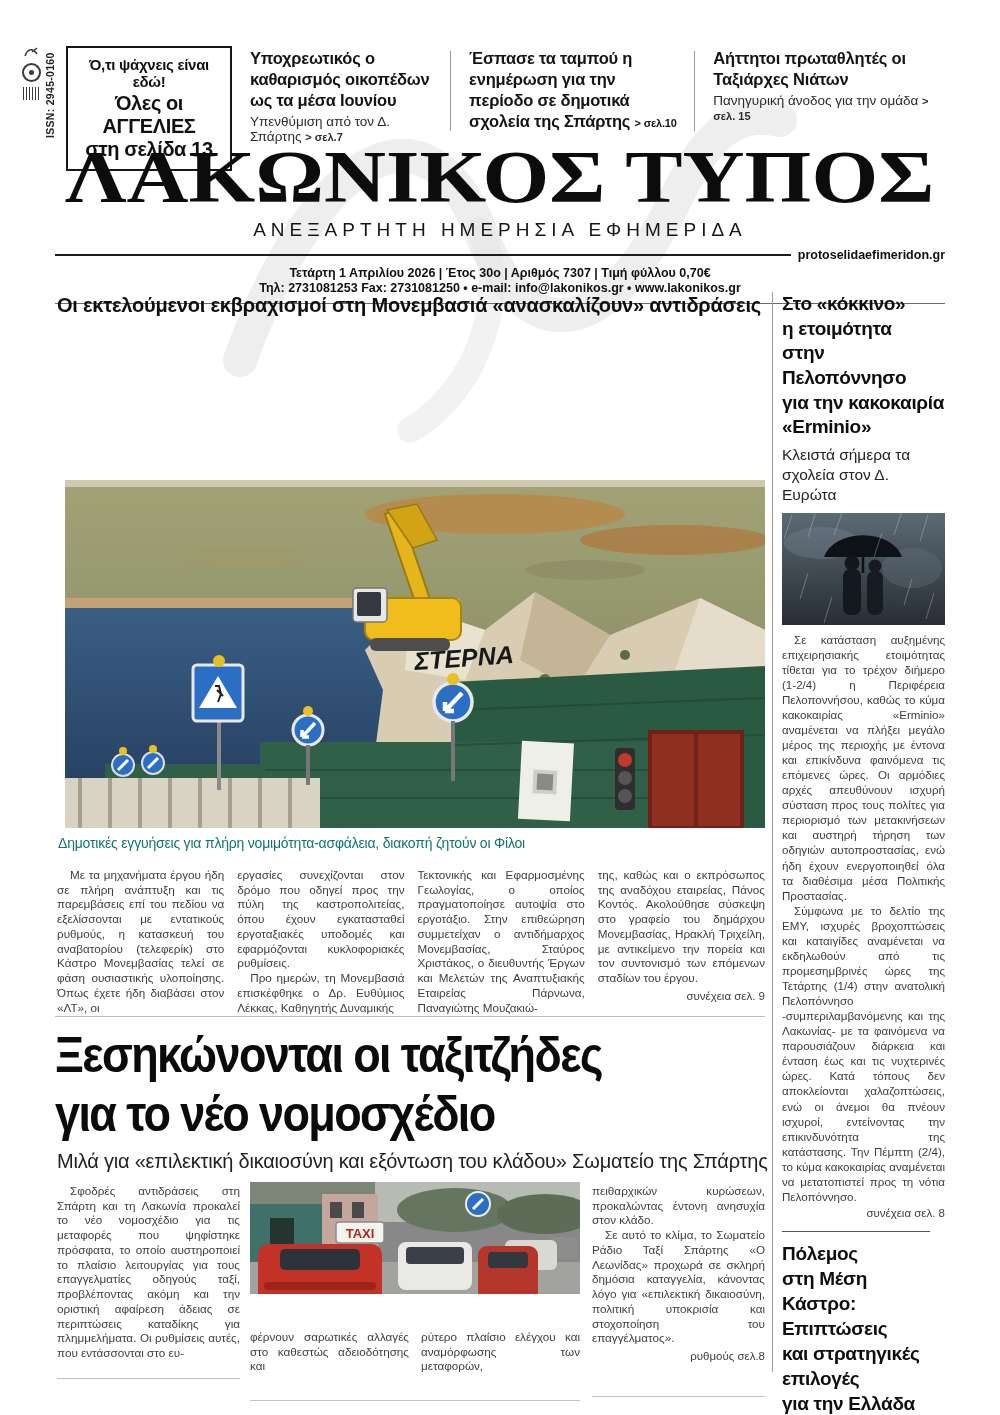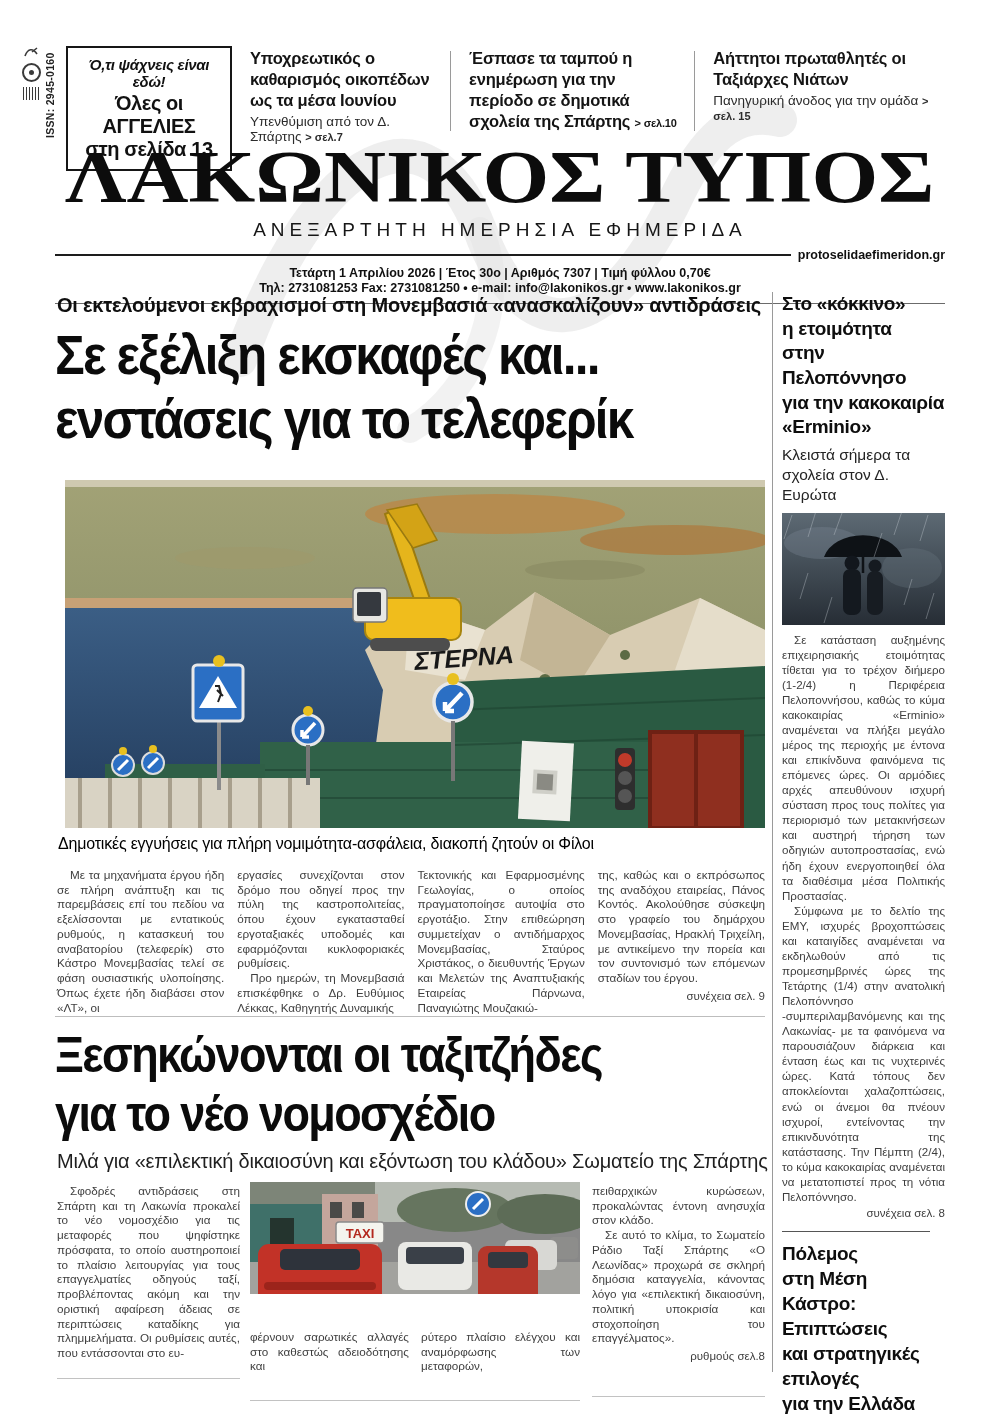--- a/index.html
+++ b/index.html
@@ -18,7 +18,7 @@
   .issn-text{position:absolute;left:22px;top:92px;transform:rotate(-90deg);transform-origin:0 0;
              font-size:10.5px;font-weight:700;color:#222;white-space:nowrap;letter-spacing:.3px;}
   .box-teaser{flex:none;width:152px;border:2px solid #161616;padding:8px 5px;text-align:center;margin-left:4px;}
-  .bt1{font-size:15px;font-weight:700;letter-spacing:-.3px;font-style:italic;}
+  .bt1{font-size:15px;font-weight:700;letter-spacing:-.3px;}
   .bt2{font-size:20px;font-weight:800;letter-spacing:-.4px;margin-top:2px;}
   .bt3{font-size:20px;font-weight:800;letter-spacing:-.4px;}
   .teaser{padding:2px 11px 0 18px;color:#141414;}

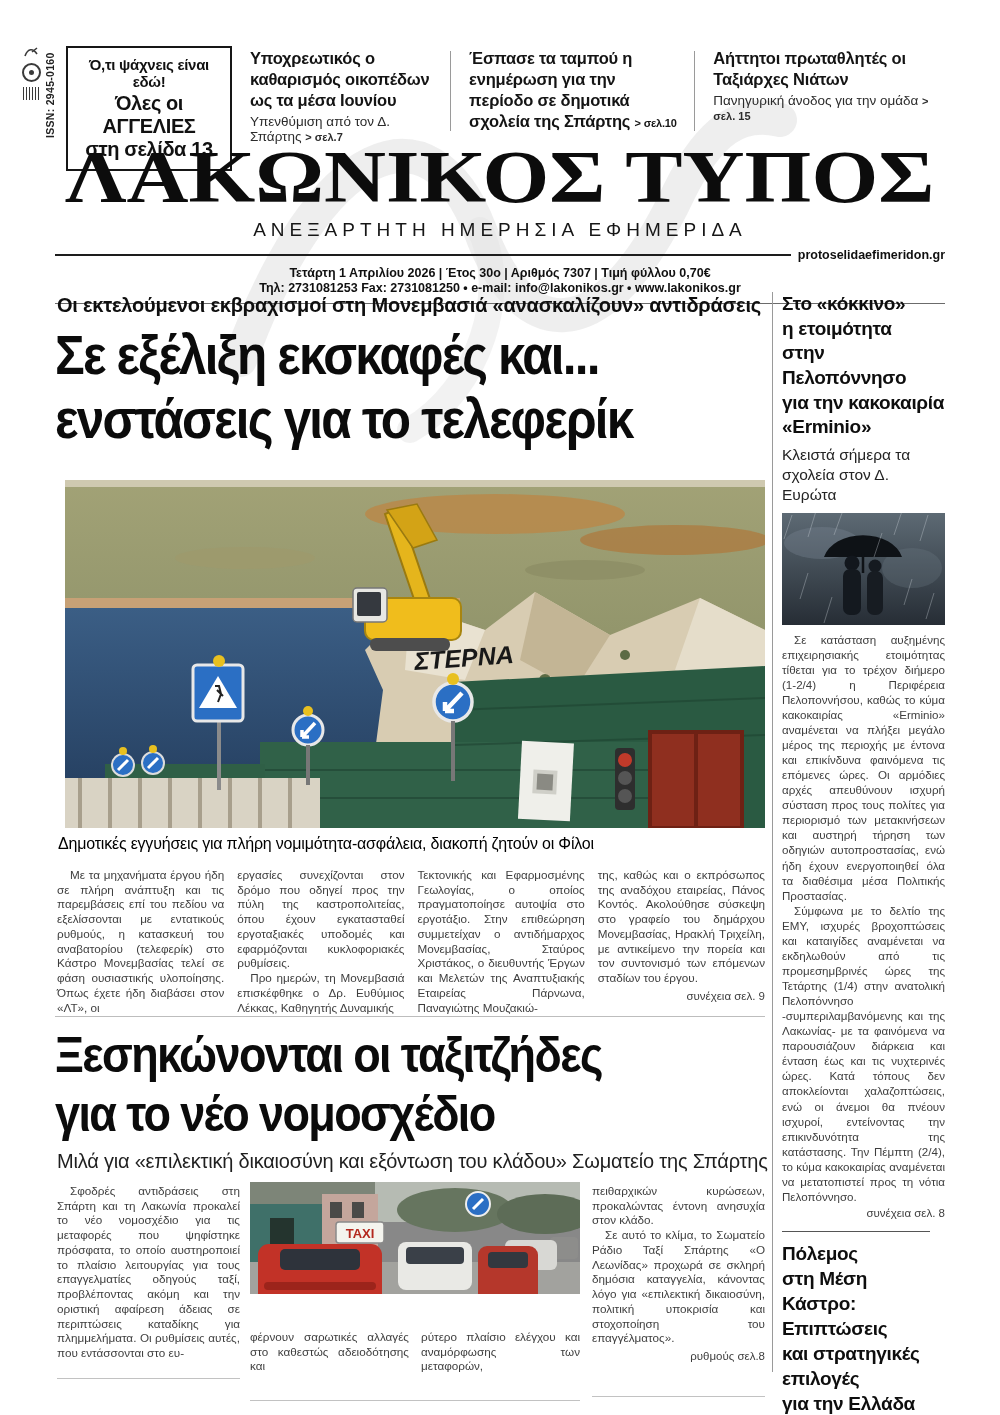--- a/index.html
+++ b/index.html
@@ -158,10 +158,6 @@
 
   <div class="z kicker">Οι εκτελούμενοι εκβραχισμοί στη Μονεμβασιά «ανασκαλίζουν» αντιδράσεις</div>
 
-  <div class="z headline">
-    <span class="hl-line">Σε εξέλιξη εκσκαφές και...</span>
-    <span class="hl-line">ενστάσεις για το τελεφερίκ</span>
-  </div>
 
   <div class="z photo-frame photo1">
     <svg width="700" height="348" viewBox="0 0 700 348">

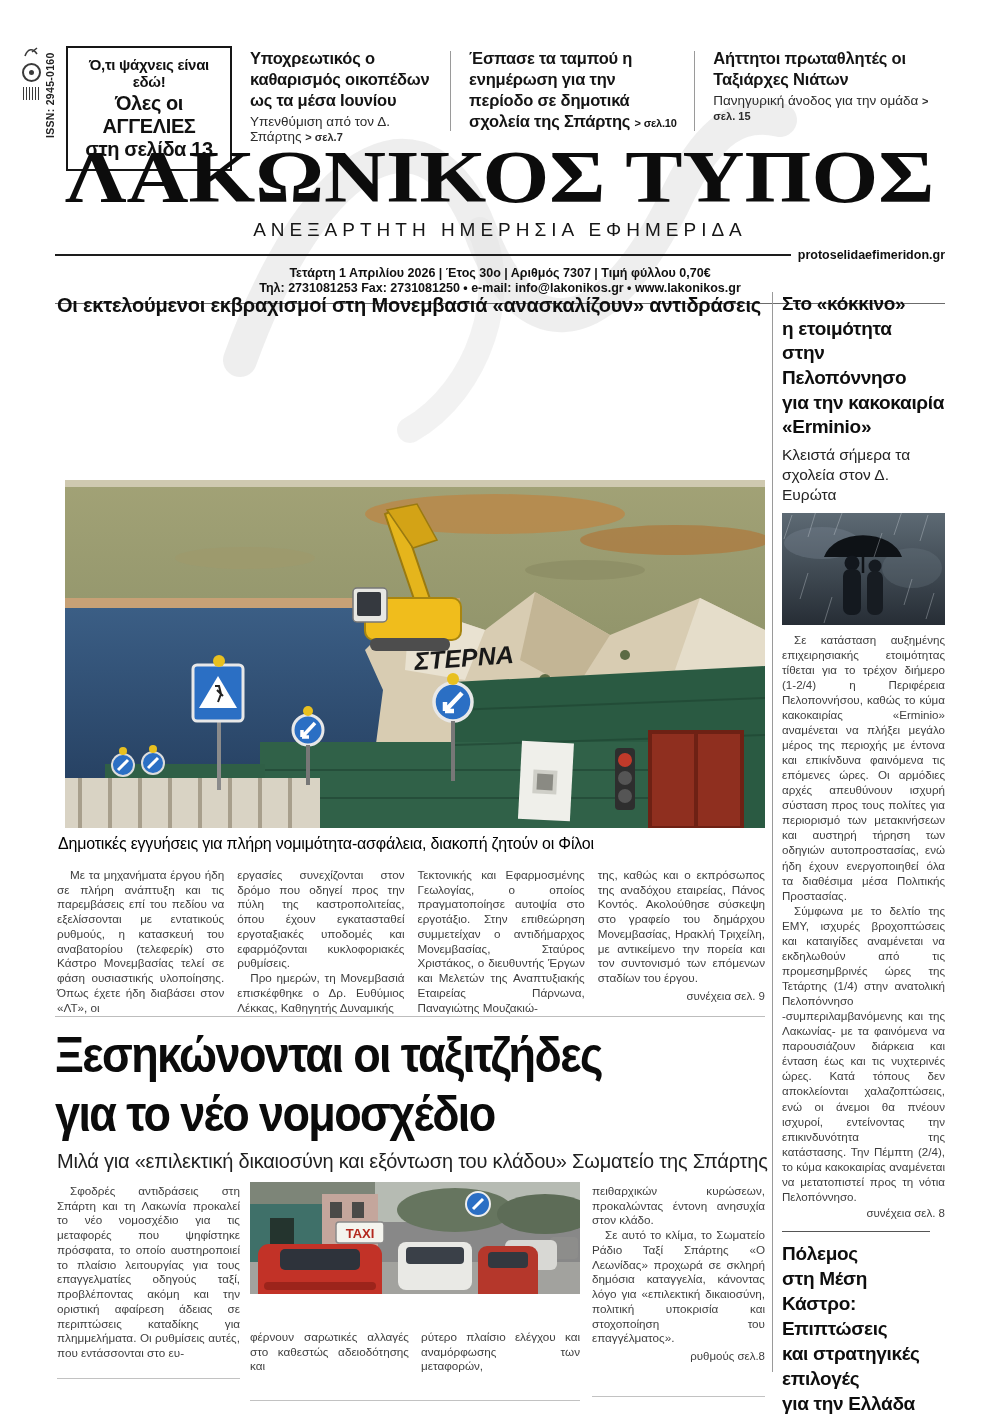--- a/index.html
+++ b/index.html
@@ -49,7 +49,7 @@
            transform:scaleX(.9);transform-origin:0 50%;white-space:nowrap;color:#0b0b0b;}
   .photo-frame{overflow:hidden;background:#888;}
   .photo1{left:65px;top:480px;width:700px;height:348px;}
-  .caption1{left:58px;top:835px;width:712px;font-size:16px;color:#000000;letter-spacing:-.2px;}
+  .caption1{left:58px;top:835px;width:712px;font-size:14px;color:#0f766e;letter-spacing:-.2px;}
   .lead-cols{left:57px;top:868px;width:708px;display:flex;gap:13px;}
   .bodycol{flex:1;font-size:11.7px;line-height:1.26;text-align:justify;color:#3e3e3e;}
   .bodycol p{margin:0;}

